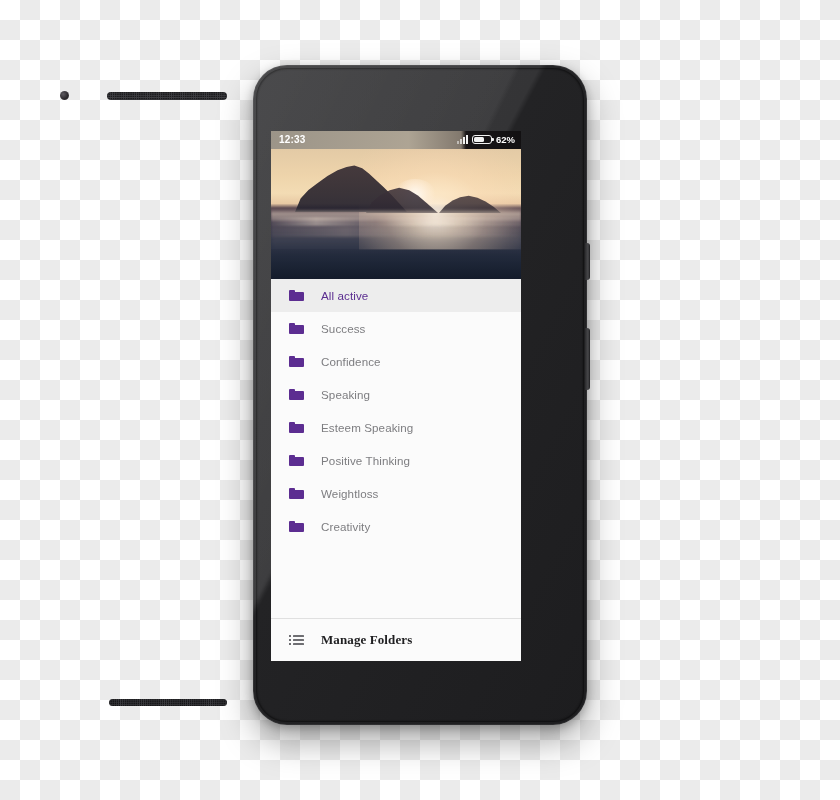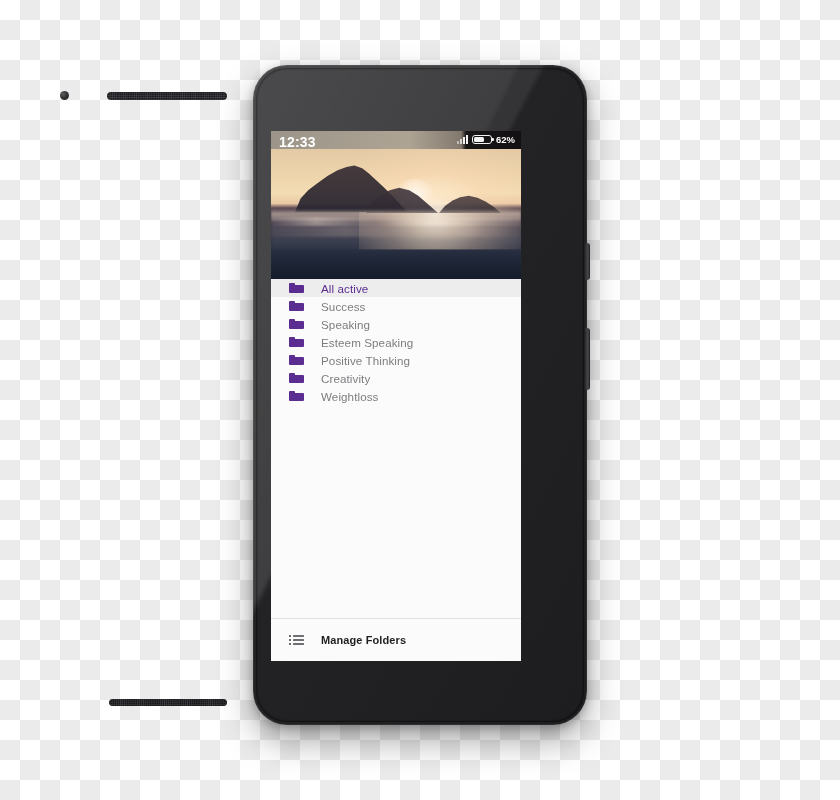--- a/index.html
+++ b/index.html
@@ -222,7 +222,7 @@
     position: absolute;
     left: 8px;
     top: 3px;
-    font-size: 14px;
+    font-size: 10px;
     font-weight: bold;
     color: #ffffff;
     letter-spacing: 0.2px;

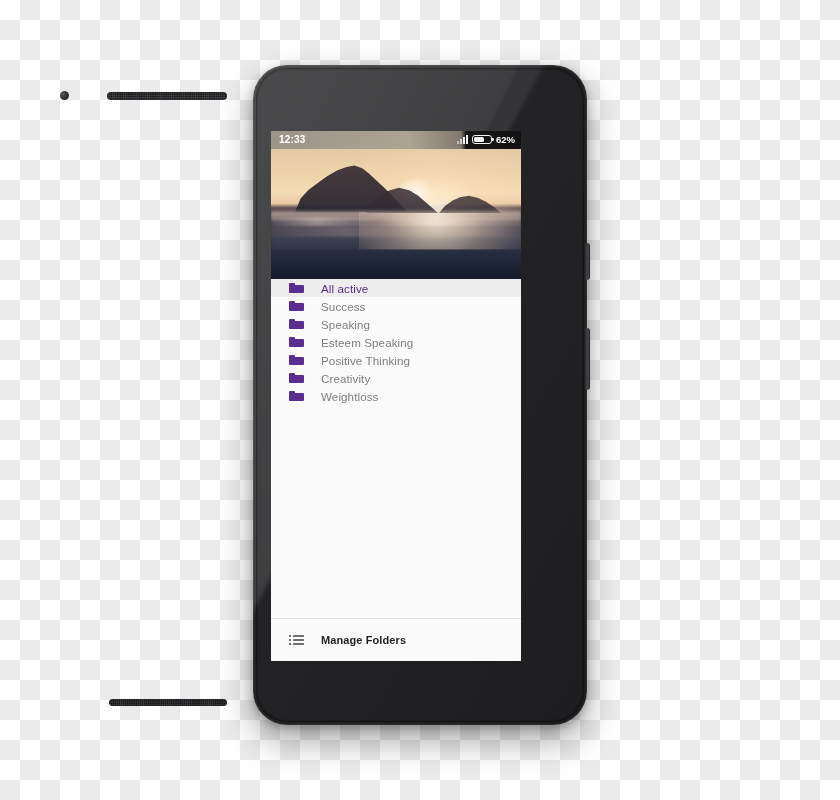--- a/index.html
+++ b/index.html
@@ -410,7 +410,7 @@
   }
   .drawer-item {
     position: relative;
-    height: 18px;
+    height: 33px;
     display: flex;
     align-items: center;
     cursor: pointer;

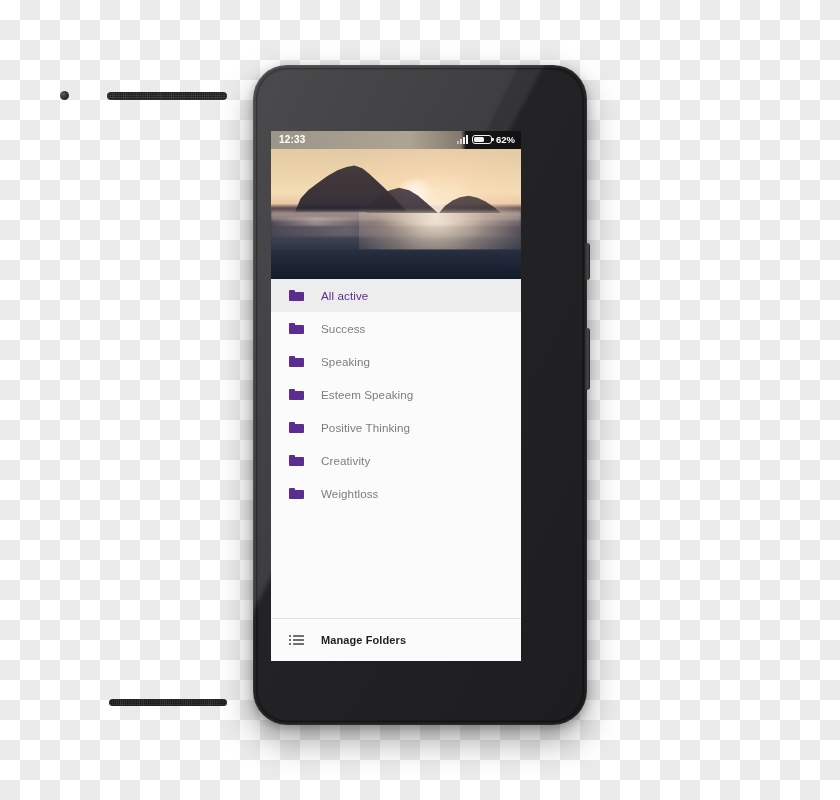--- a/index.html
+++ b/index.html
@@ -595,6 +595,15 @@
           <span class="drawer-item-label">Success</span>
         </div>
 
+        <div class="drawer-item">
+          <span class="icon-slot">
+            <span class="folder-icon">
+                <span class="tab"></span>
+                <span class="body"></span>
+              </span>
+          </span>
+          <span class="drawer-item-label">Confidence</span>
+        </div>
 
         <div class="drawer-item">
           <span class="icon-slot">

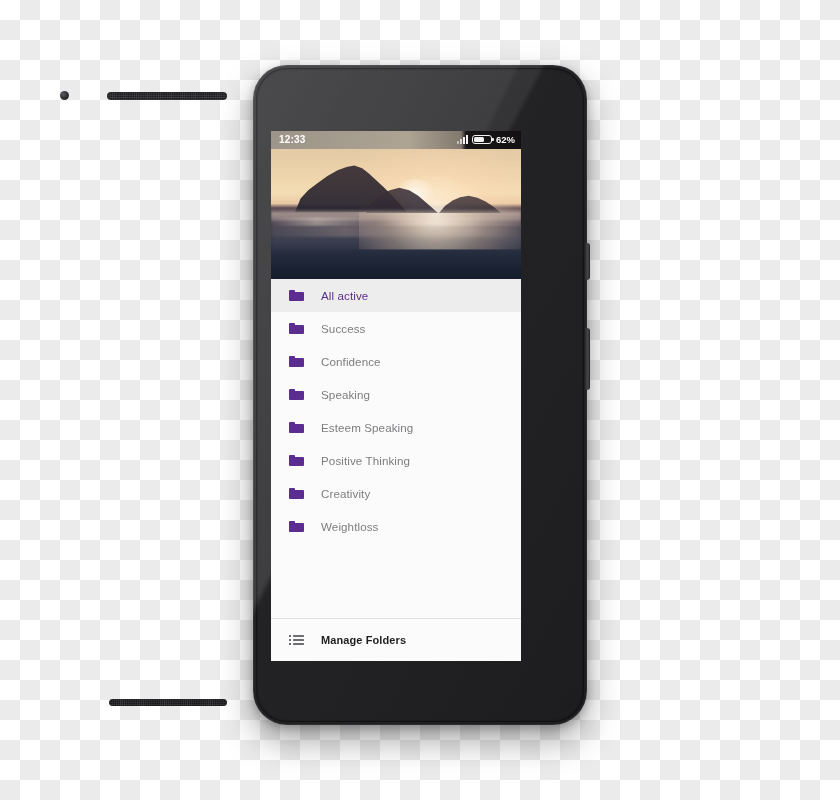--- a/index.html
+++ b/index.html
@@ -643,17 +643,17 @@
                 <span class="body"></span>
               </span>
           </span>
+          <span class="drawer-item-label">Weightloss</span>
+        </div>
+
+        <div class="drawer-item">
+          <span class="icon-slot">
+            <span class="folder-icon">
+                <span class="tab"></span>
+                <span class="body"></span>
+              </span>
+          </span>
           <span class="drawer-item-label">Creativity</span>
-        </div>
-
-        <div class="drawer-item">
-          <span class="icon-slot">
-            <span class="folder-icon">
-                <span class="tab"></span>
-                <span class="body"></span>
-              </span>
-          </span>
-          <span class="drawer-item-label">Weightloss</span>
         </div>
 
       </div>

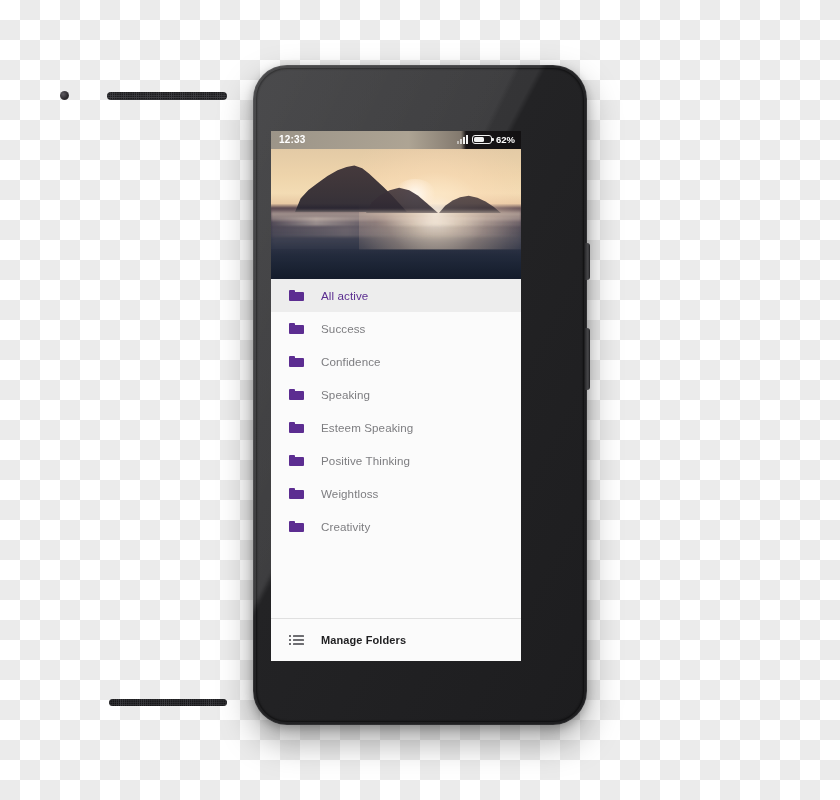--- a/index.html
+++ b/index.html
@@ -492,10 +492,11 @@
   .list-icon .dt:nth-child(5) { top: 4.6px; }
   .list-icon .dt:nth-child(6) { top: 8.7px; }
   .drawer-footer-label {
-    font-size: 11px;
+    font-size: 13px;
     font-weight: bold;
     color: #1f1f21;
     letter-spacing: 0.1px;
+    font-family: Liberation Serif, serif;
   }
 </style>
 </head>

